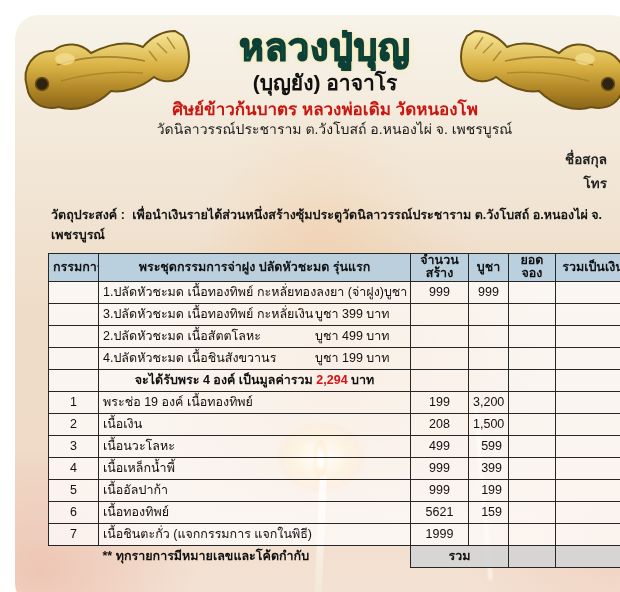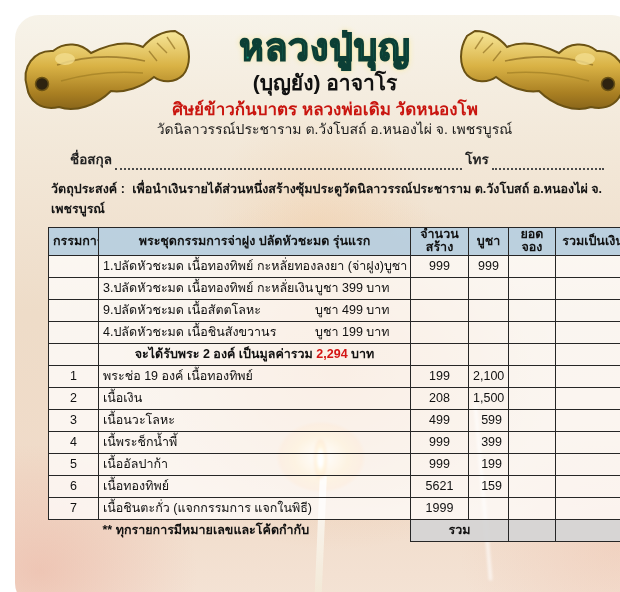--- a/index.html
+++ b/index.html
@@ -35,7 +35,7 @@
   .lineage{font-size:17px;font-weight:bold;color:#c9150f;margin-top:5px;}
   .temple{font-size:14px;font-weight:400;color:#1a1a1a;margin-top:3px;padding-left:19px;}
 
-  .name-row{display:flex;align-items:flex-end;margin:10px 28px 0 55px;font-size:13.5px;font-weight:600;color:#222;}
+  .name-row{display:flex;align-items:flex-end;margin:10px 28px 0 55px;font-size:13.5px;font-weight:600;color:#222;flex-direction:column;}
   .dotted{border-bottom:2px dotted #4a4a4a;height:14px;margin:0 3px;}
   .dots-name{flex:3.4;}
   .dots-phone{flex:1.1;}

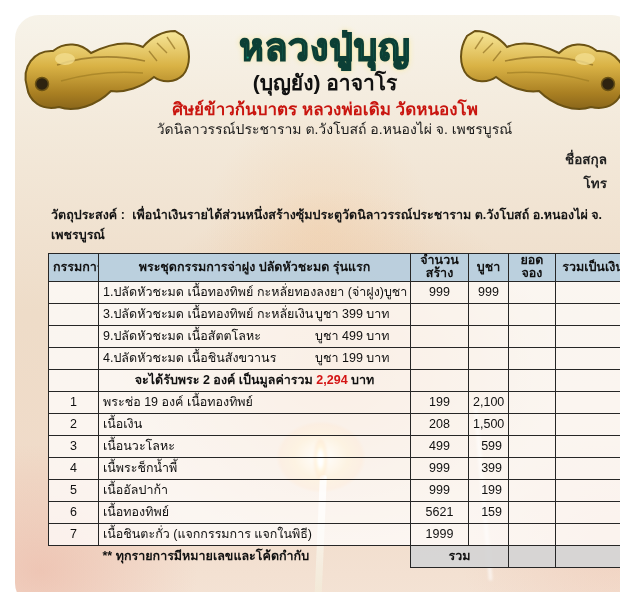--- a/index.html
+++ b/index.html
@@ -163,7 +163,7 @@
         <td class="c-kam"></td>
         <td class="c-desc">
               <span class="desc-flex">
-                <span class="iname">9.ปลัดหัวชะมด เนื้อสัตตโลหะ</span>
+                <span class="iname">2.ปลัดหัวชะมด เนื้อสัตตโลหะ</span>
                 <span class="iprice">บูชา 499 บาท</span>
               </span>
             </td>

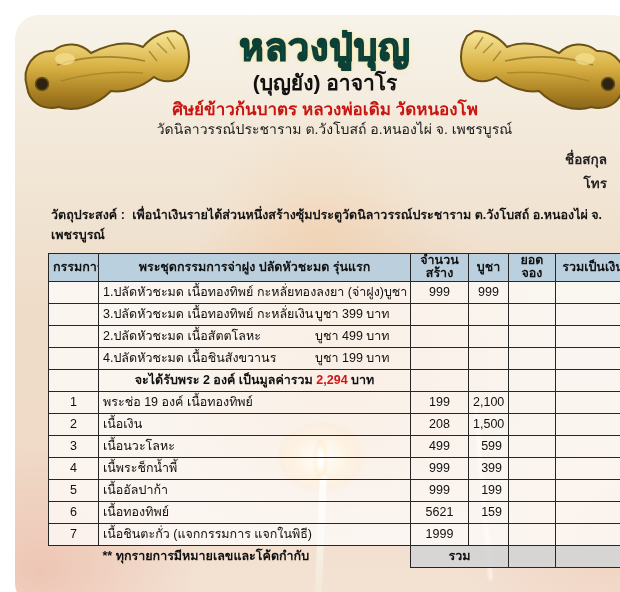--- a/index.html
+++ b/index.html
@@ -188,7 +188,7 @@
 
       <tr>
         <td></td>
-        <td class="summary"><span>จะได้รับพระ 2 องค์ เป็นมูลค่ารวม </span><span class="red">2,294</span><span> บาท</span></td>
+        <td class="summary"><span>จะได้รับพระ 4 องค์ เป็นมูลค่ารวม </span><span class="red">2,294</span><span> บาท</span></td>
         <td></td>
         <td></td>
         <td></td>

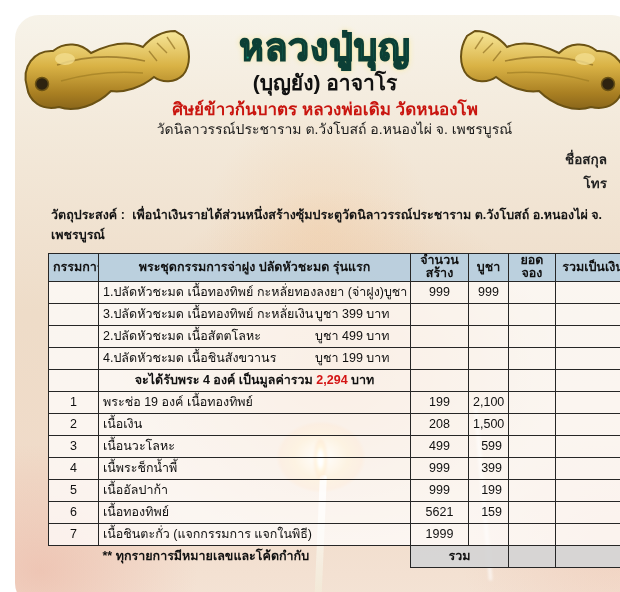--- a/index.html
+++ b/index.html
@@ -200,7 +200,7 @@
         <td class="c-kam">1</td>
         <td class="c-desc">พระช่อ 19 องค์ เนื้อทองทิพย์</td>
         <td class="c-num">199</td>
-        <td class="c-num-r">2,100</td>
+        <td class="c-num-r">3,200</td>
         <td></td>
         <td></td>
       </tr>

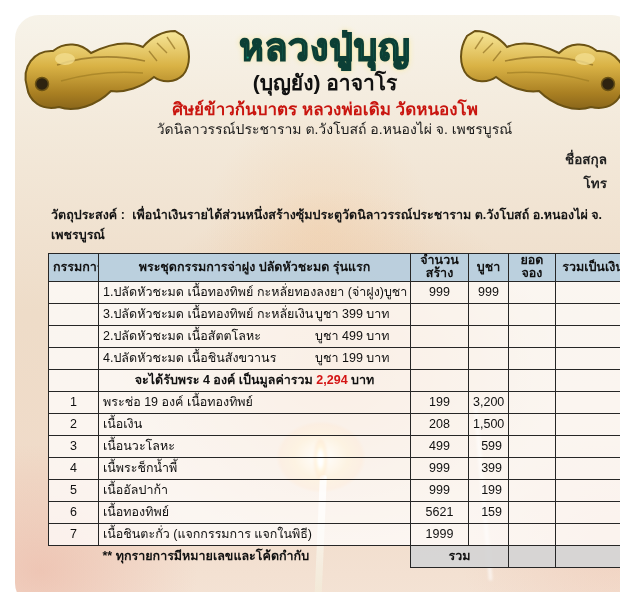--- a/index.html
+++ b/index.html
@@ -222,7 +222,7 @@
       </tr>
       <tr>
         <td class="c-kam">4</td>
-        <td class="c-desc">เนื้พระช็กน้ำพี้</td>
+        <td class="c-desc">เนื้อเหล็กน้ำพี้</td>
         <td class="c-num">999</td>
         <td class="c-num-r">399</td>
         <td></td>

